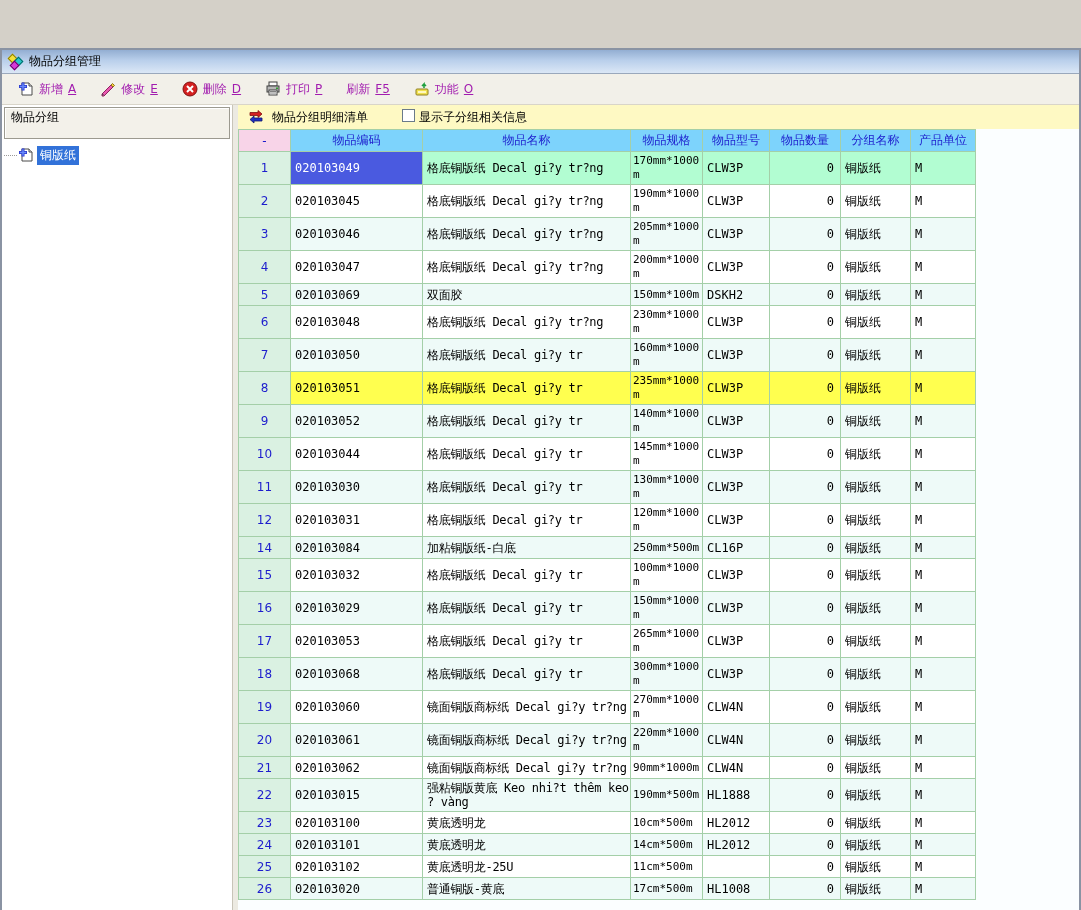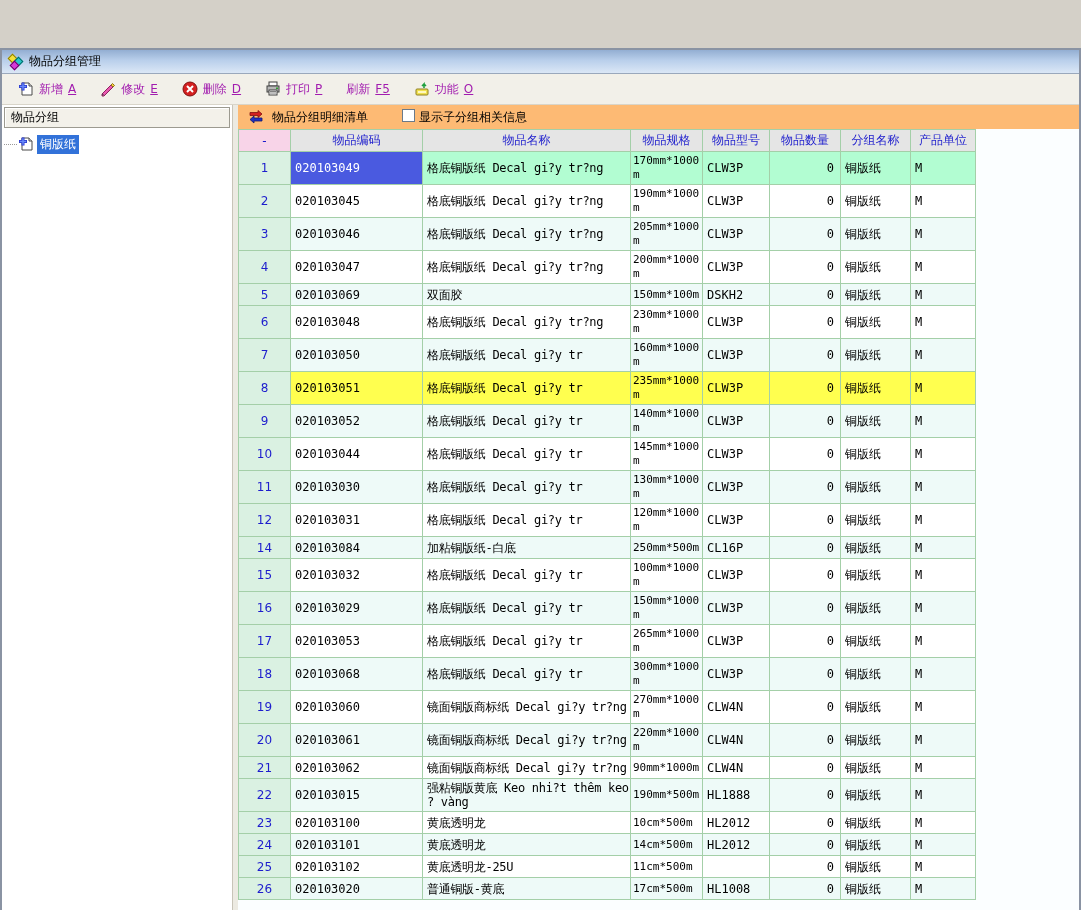--- a/index.html
+++ b/index.html
@@ -34,7 +34,7 @@
   
   .left-panel { width:231px; flex:0 0 231px; background:#ffffff; display:flex;
                 flex-direction:column; border-right:1px solid #c8c4b8; }
-  .left-header { margin:2px; height:21px; line-height:19px; padding:0 6px;
+  .left-header { margin:2px; height:32px; line-height:19px; padding:0 6px;
                  background:#f3f1ea; border:1px solid #9c9a90;
                  box-shadow:inset 1px 1px 0 #ffffff; color:#000; }
   .tree { flex:1; padding:5px 2px; background:#fff; }

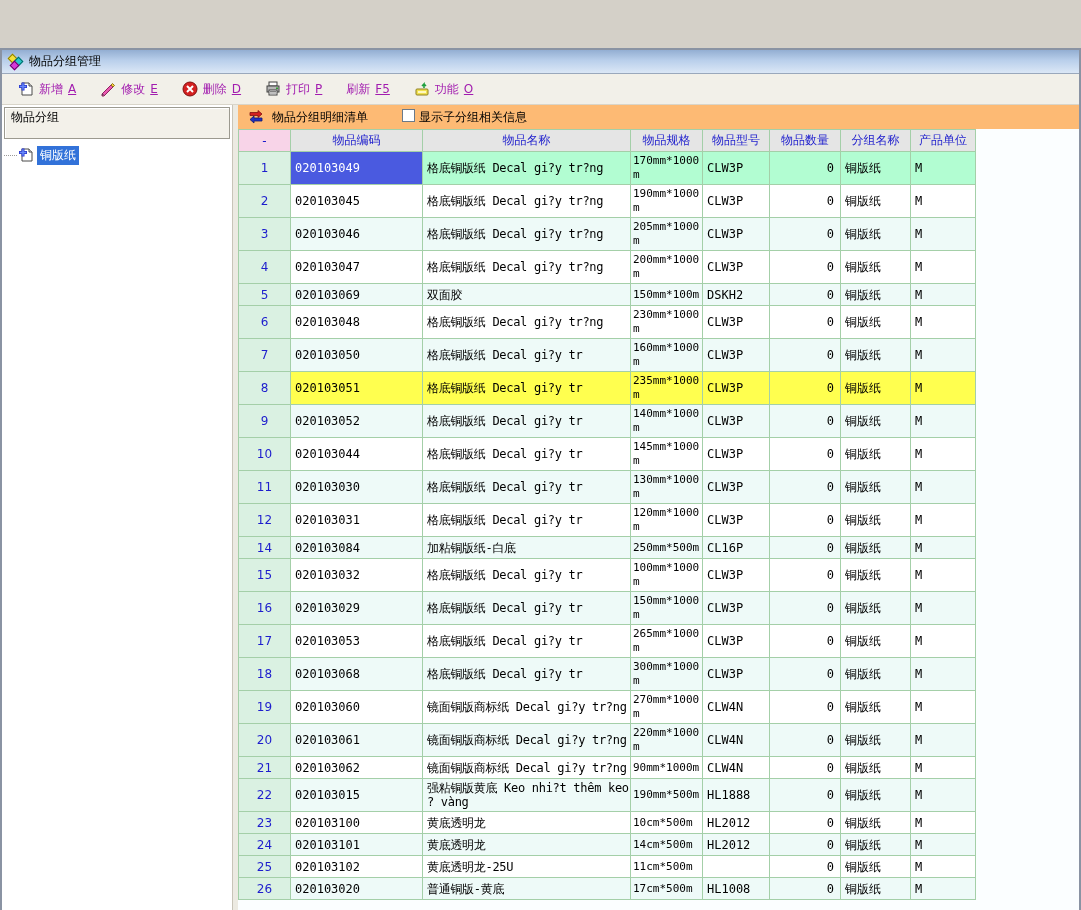--- a/index.html
+++ b/index.html
@@ -48,7 +48,7 @@
   
   .right-panel { flex:1 1 auto; display:flex; flex-direction:column; min-width:0; }
   .detail-bar { height:24px; flex:0 0 24px; display:flex; align-items:center;
-                background:#fdba74; padding:0 10px; gap:8px; }
+                background:#fef9c3; padding:0 10px; gap:8px; }
   .detail-title { color:#000; }
   .chk-wrap { display:flex; align-items:flex-start; gap:4px; margin-left:26px; }
   .checkbox { width:13px; height:13px; background:#fff; border:1px solid #6a7a8a; }

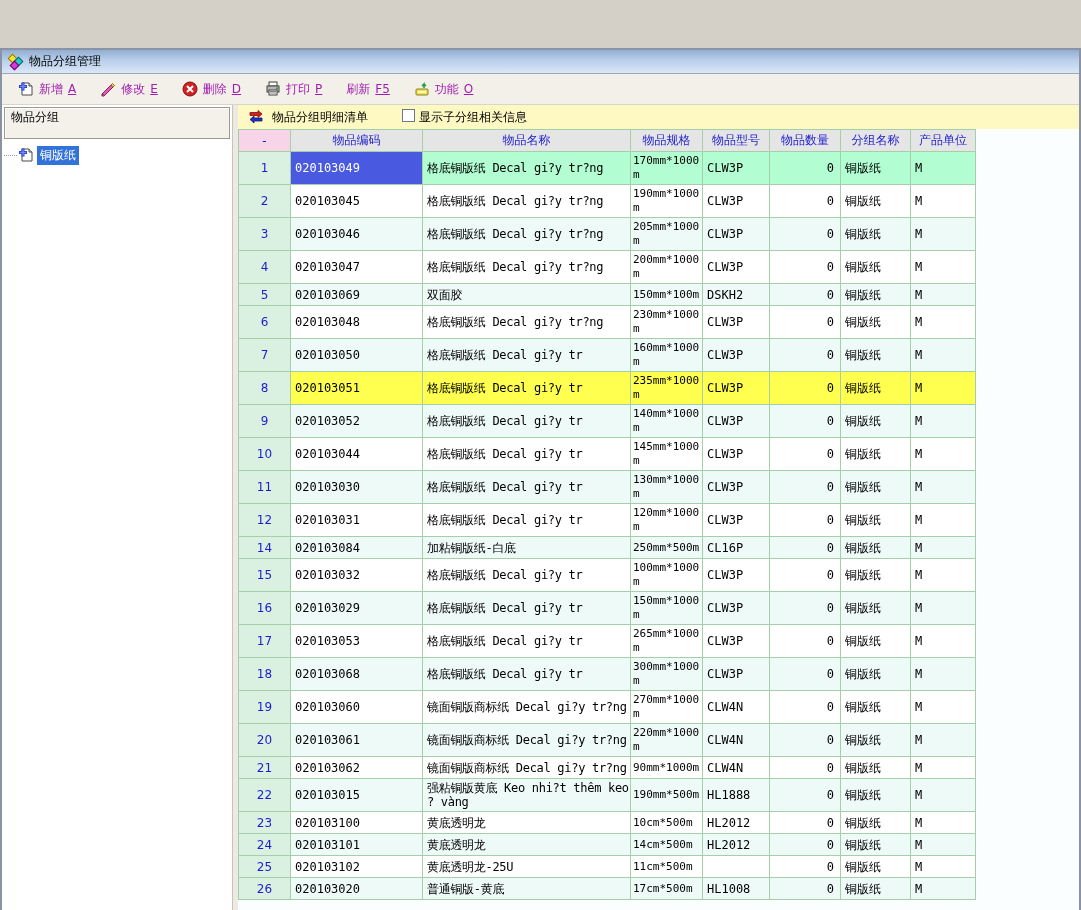--- a/index.html
+++ b/index.html
@@ -60,7 +60,7 @@
   .grid col.c0{width:52px}.grid col.c1{width:132px}.grid col.c2{width:208px}
   .grid col.c3{width:72px}.grid col.c4{width:67px}.grid col.c5{width:71px}
   .grid col.c6{width:70px}.grid col.c7{width:65px}
-  .grid th { height:22px; background:#e5e5e5; color:#1d1dcd; font-weight:normal;
+  .grid th { height:22px; background:#7dd3fc; color:#1d1dcd; font-weight:normal;
              border:1px solid #a4cfa8; text-align:center; overflow:hidden;
              font-family:"DejaVu Sans","Liberation Sans",sans-serif; }
   .grid th.h-num { background:#f8d4e8; }

